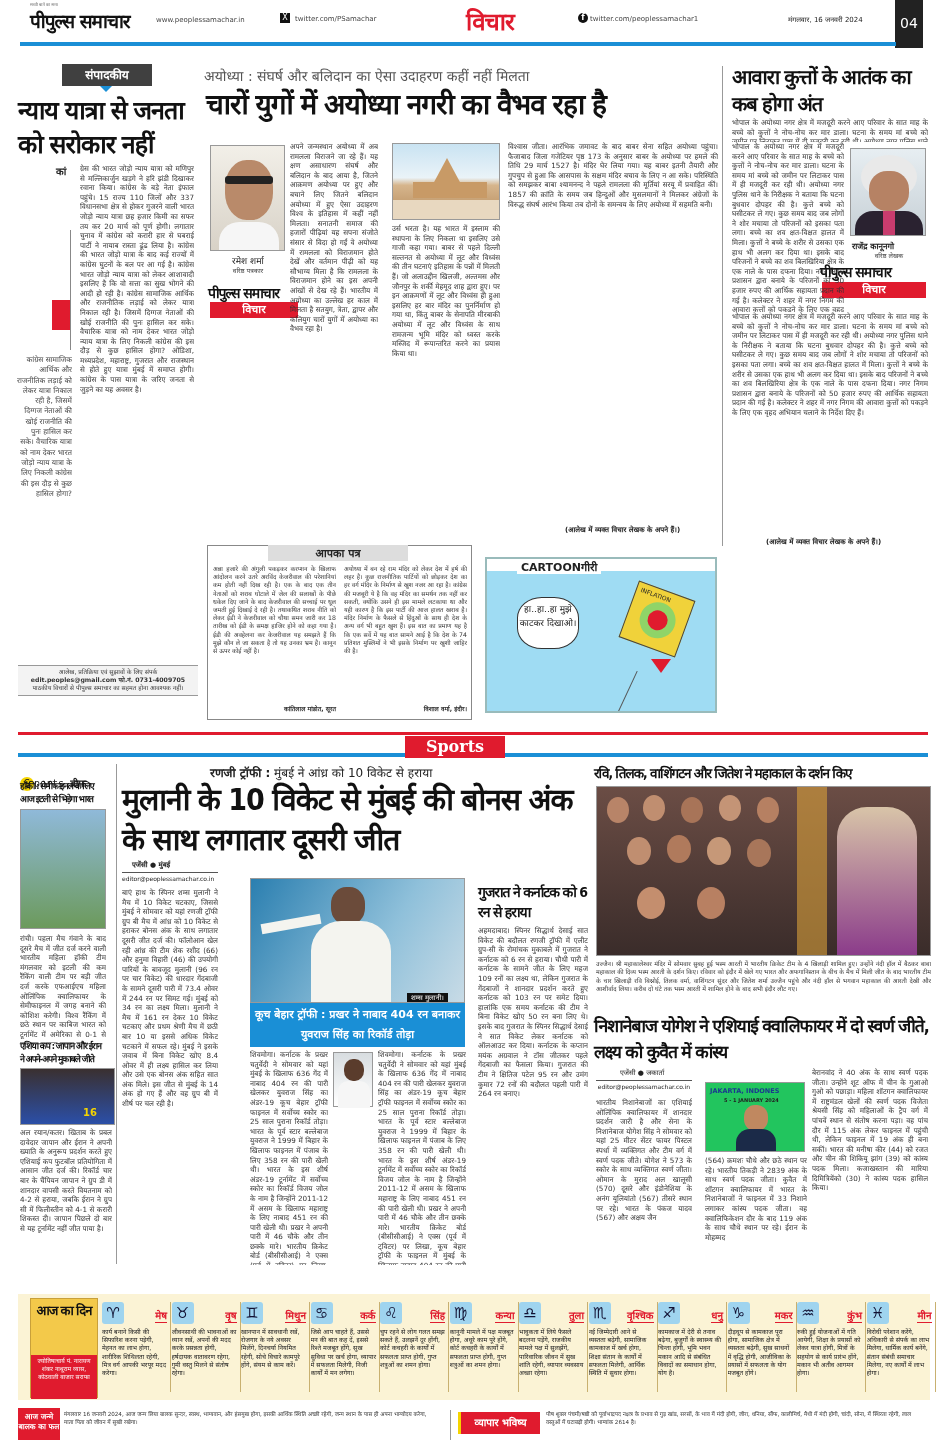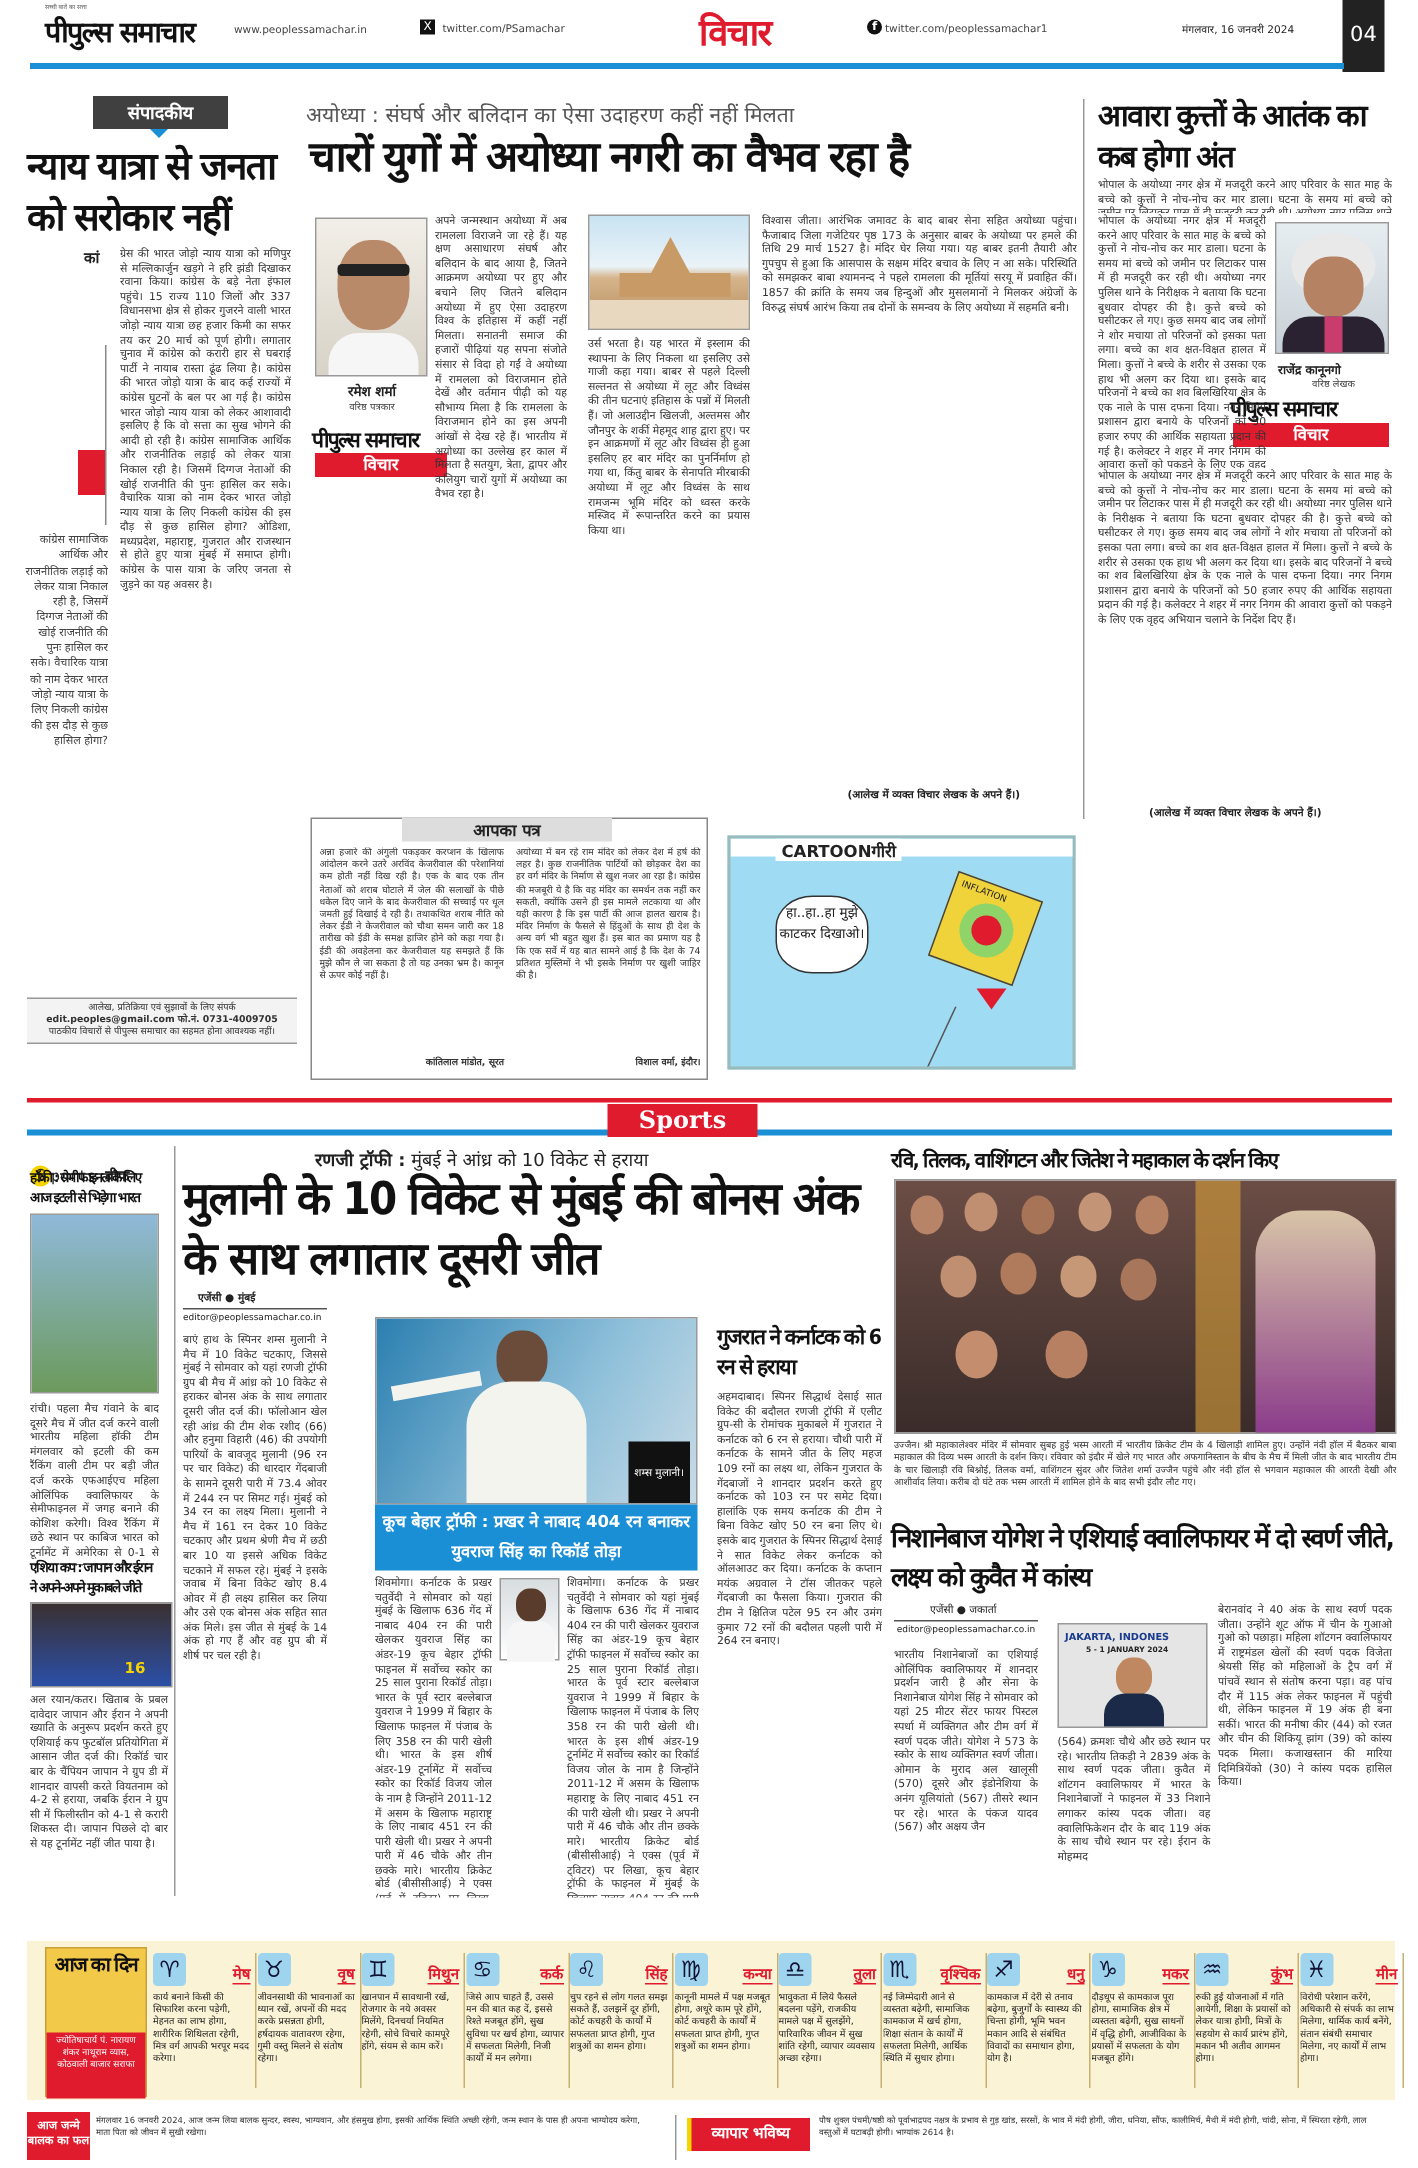--- a/index.html
+++ b/index.html
@@ -59,7 +59,7 @@
   <div style="position:absolute;left:14px;top:30px;width:48px;height:8px;background:#222;border-radius:3px"></div>
   <div style="position:absolute;left:8px;top:76px;width:60px;height:30px;background:#f6f6f6;border-radius:20px 20px 0 0"></div>
 </div>
-<div class="abs" style="left:212px;top:254px;width:72px;text-align:center;font-size:9px;font-weight:bold">रमेश शर्मा</div>
+<div class="abs" style="left:212px;top:254px;width:72px;text-align:center;font-size:9px;font-weight:normal">रमेश शर्मा</div>
 <div class="abs" style="left:212px;top:266px;width:72px;text-align:center;font-size:6.5px;color:#444">वरिष्ठ पत्रकार</div>
 <div class="abs logo" style="left:208px;top:283px;font-size:14px">पीपुल्स समाचार</div>
 <div class="abs vichar-box" style="left:210px;top:302px;width:88px;height:16px;font-size:11px;line-height:16px">विचार</div>

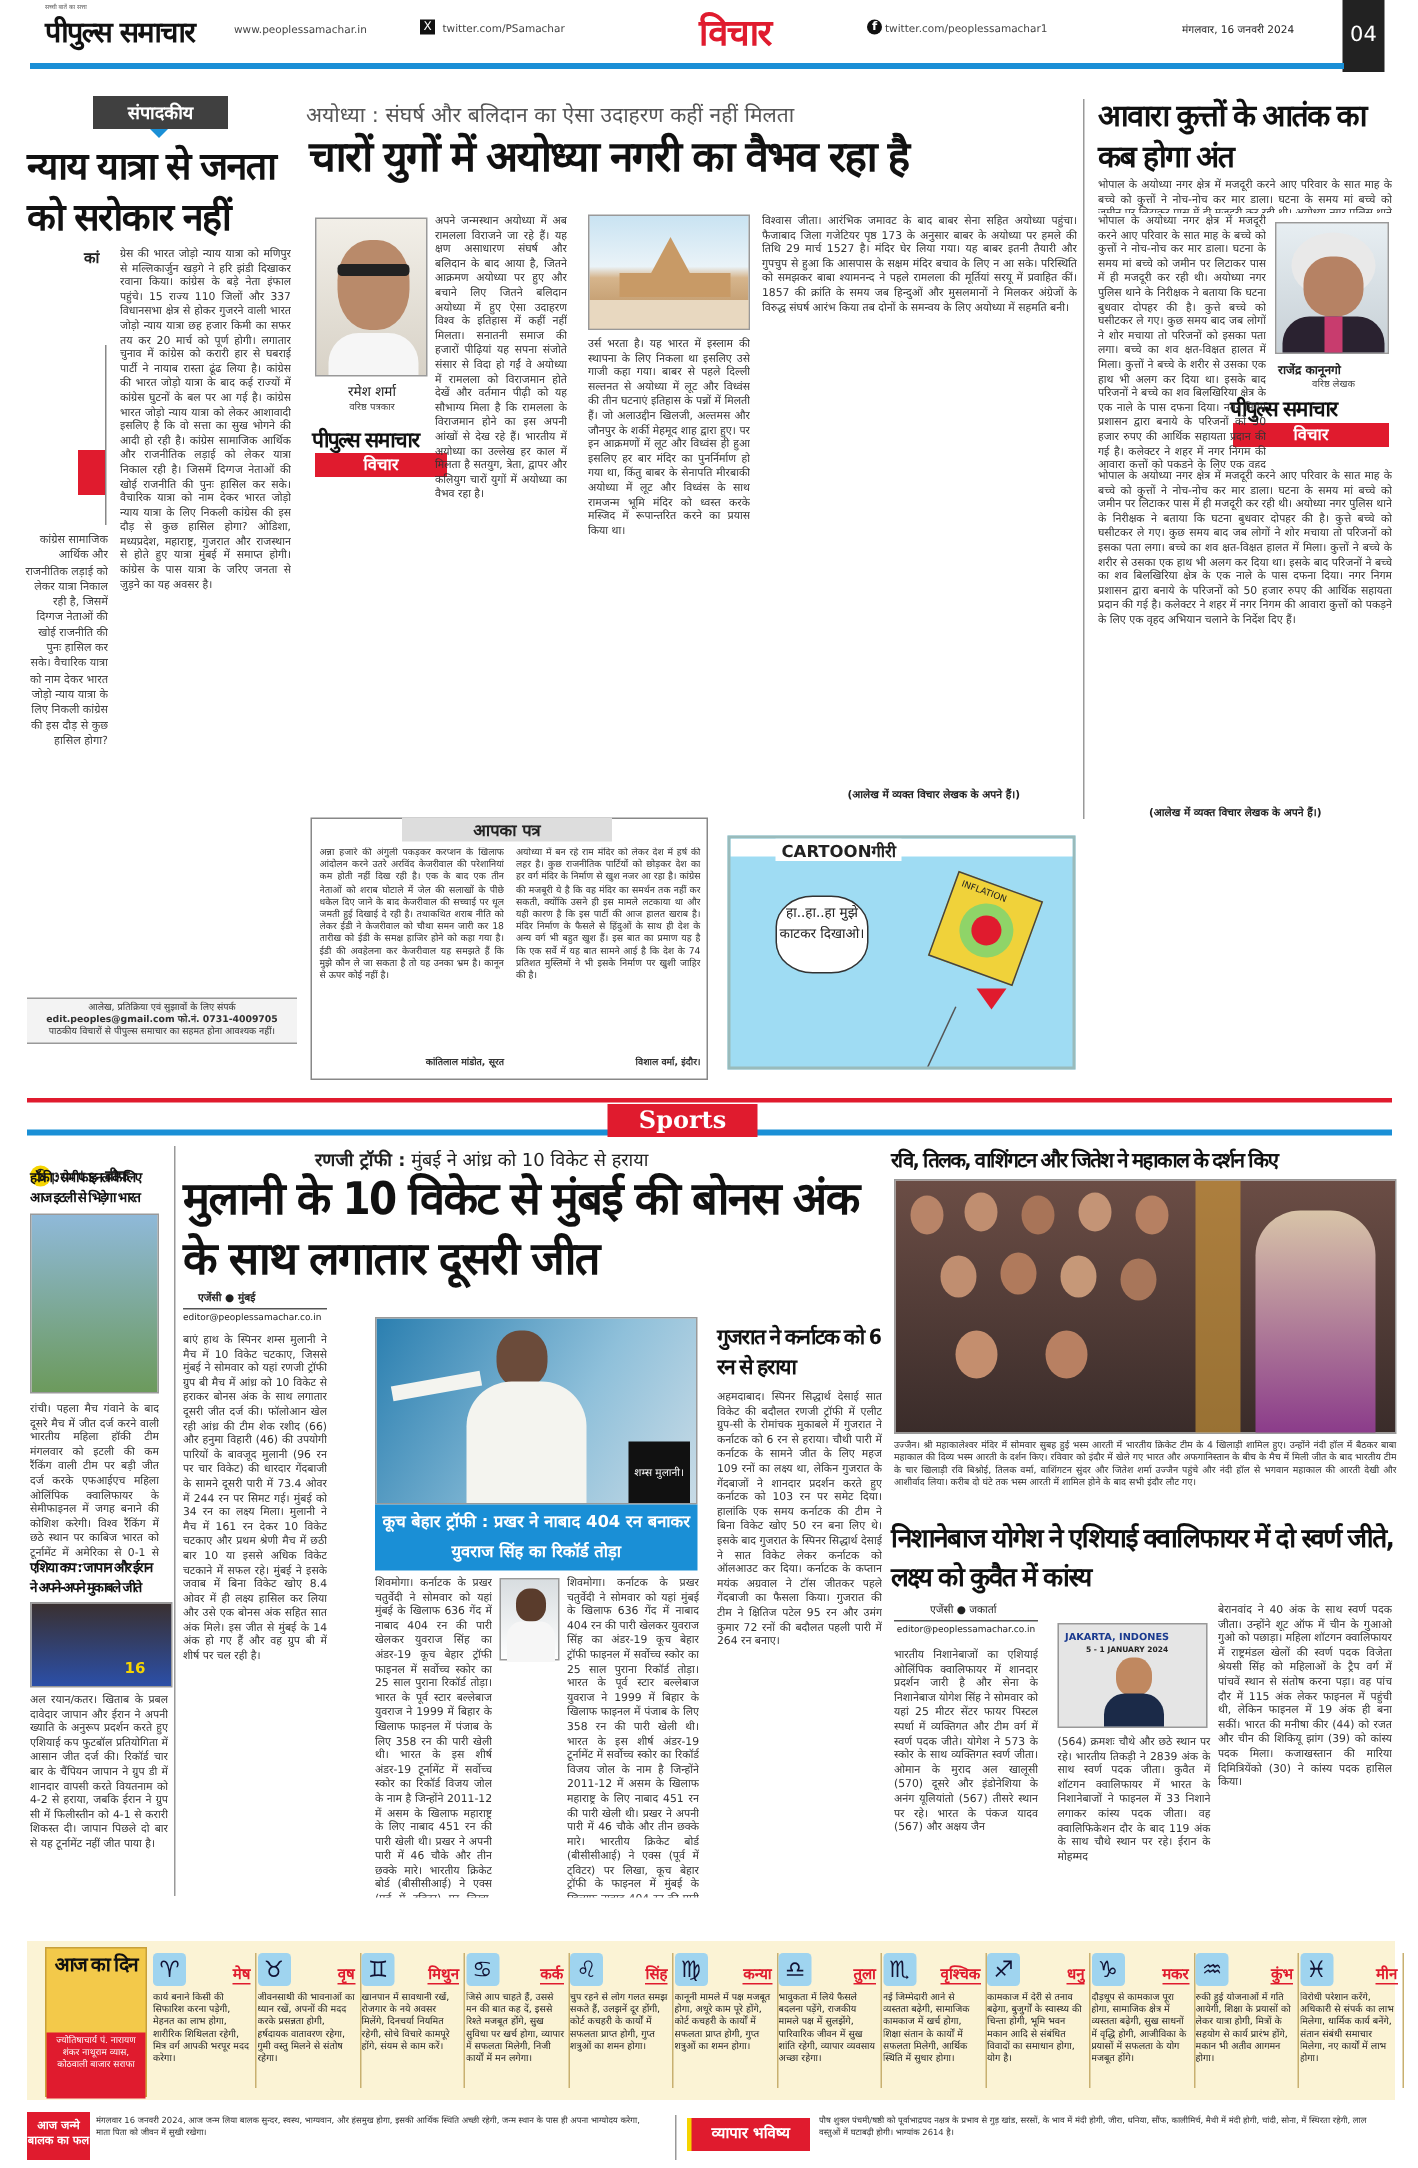--- a/index.html
+++ b/index.html
@@ -139,7 +139,7 @@
   <div style="position:absolute;left:80px;top:8px;width:34px;height:38px;border-radius:45%;background:#6b4b3a"></div>
   <div style="position:absolute;left:60px;top:42px;width:80px;height:83px;background:#f4f4ef;border-radius:30px 30px 0 0"></div>
   <div style="position:absolute;left:10px;top:40px;width:60px;height:10px;background:#f4f4ef;transform:rotate(-10deg)"></div>
-  <div style="position:absolute;right:4px;bottom:0;background:#111;color:#fff;font-size:7px;padding:16px 4px">शम्स मुलानी।</div>
+  <div style="position:absolute;right:16px;bottom:0;background:#111;color:#fff;font-size:7px;padding:0 4px">शम्स मुलानी।</div>
 </div>
 <div class="abs" style="left:250px;top:1003px;width:215px;height:44px;background:#1a8fd6;color:#fff;font-weight:bold;font-size:11px;line-height:20px;text-align:center;padding-top:2px">कूच बेहार ट्रॉफी : प्रखर ने नाबाद 404 रन बनाकर युवराज सिंह का रिकॉर्ड तोड़ा</div>
 <div class="abs small" style="left:250px;top:1050px;width:78px;height:215px;overflow:hidden">शिवमोगा। कर्नाटक के प्रखर चतुर्वेदी ने सोमवार को यहां मुंबई के खिलाफ 636 गेंद में नाबाद 404 रन की पारी खेलकर युवराज सिंह का अंडर-19 कूच बेहार ट्रॉफी फाइनल में सर्वोच्च स्कोर का 25 साल पुराना रिकॉर्ड तोड़ा। भारत के पूर्व स्टार बल्लेबाज युवराज ने 1999 में बिहार के खिलाफ फाइनल में पंजाब के लिए 358 रन की पारी खेली थी। भारत के इस शीर्ष अंडर-19 टूर्नामेंट में सर्वोच्च स्कोर का रिकॉर्ड विजय जोल के नाम है जिन्होंने 2011-12 में असम के खिलाफ महाराष्ट्र के लिए नाबाद 451 रन की पारी खेली थी। प्रखर ने अपनी पारी में 46 चौके और तीन छक्के मारे। भारतीय क्रिकेट बोर्ड (बीसीसीआई) ने एक्स (पूर्व में ट्विटर) पर लिखा, कूच बेहार ट्रॉफी के फाइनल में मुंबई के खिलाफ नाबाद 404 रन की पारी खेलकर कर्नाटक के प्रखर चतुर्वेदी कूच बेहार ट्रॉफी के फाइनल में 400 रन बनाने वाले पहले खिलाड़ी बने। प्रखर की मैराथन पारी से कर्नाटक ने 8 विकेट पर 890 रन बनाकर पहली पारी के आधार पर बढ़त हासिल की।</div>

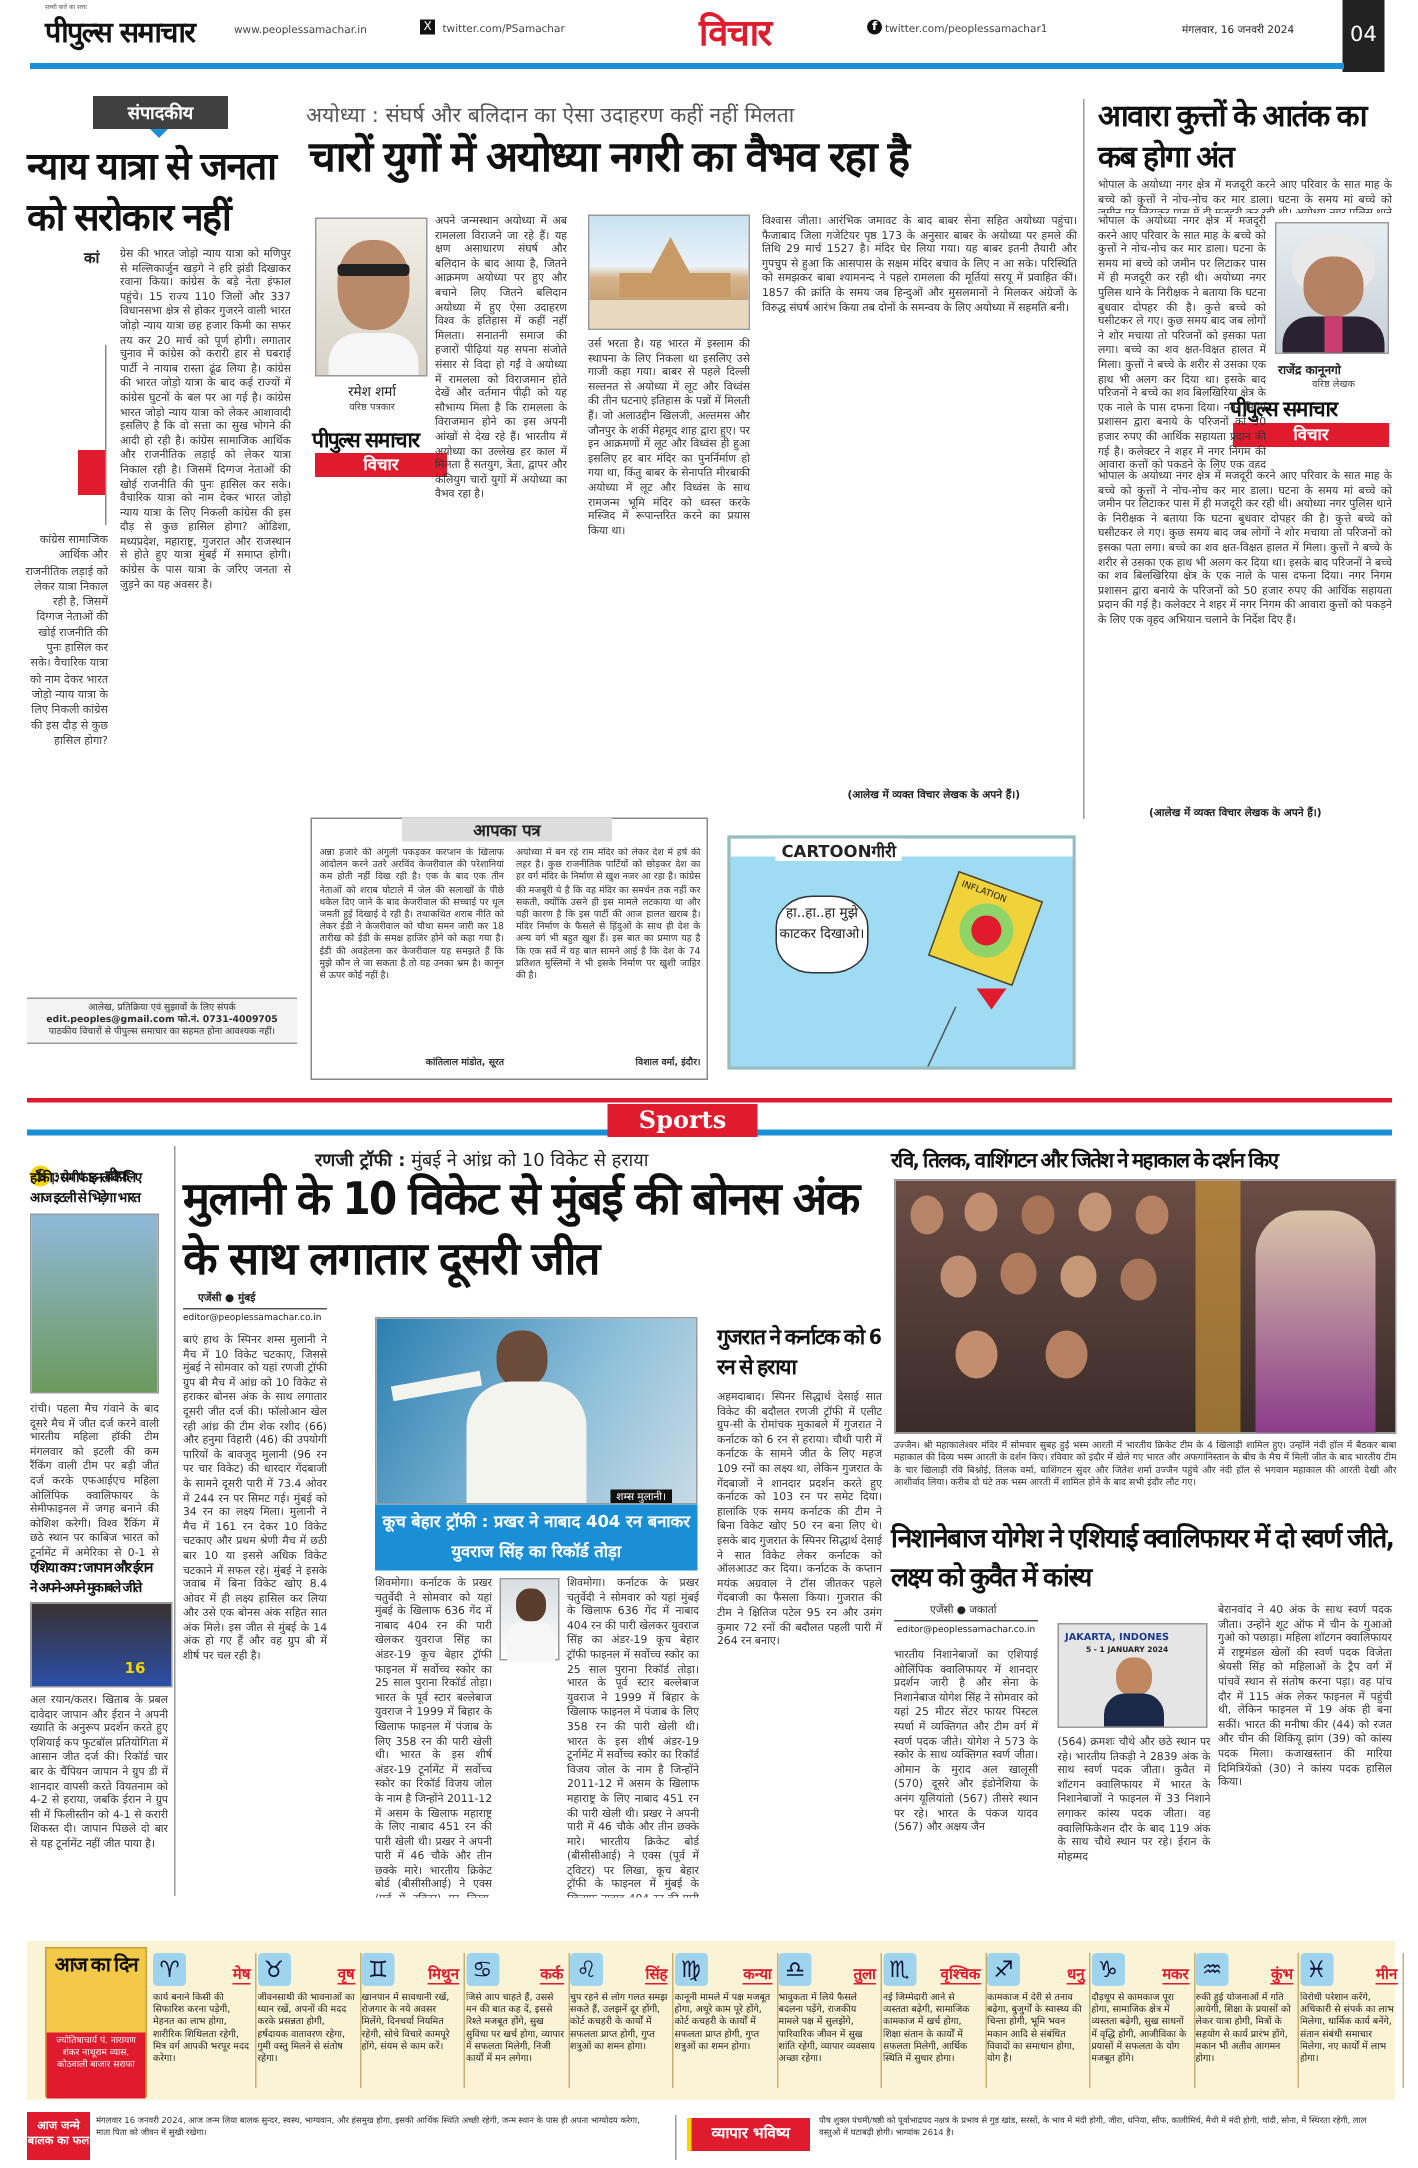--- a/index.html
+++ b/index.html
@@ -174,7 +174,7 @@
 <div class="abs" style="left:620px;top:1068px;font-size:7px">एजेंसी ● जकार्ता</div>
 <div class="abs" style="left:596px;top:1080px;width:96px;border-top:1px solid #555;font-size:6px;padding-top:2px;text-align:center">editor@peoplessamachar.co.in</div>
 <div class="abs small" style="left:596px;top:1098px;width:96px;height:165px;overflow:hidden">भारतीय निशानेबाजों का एशियाई ओलिंपिक क्वालिफायर में शानदार प्रदर्शन जारी है और सेना के निशानेबाज योगेश सिंह ने सोमवार को यहां 25 मीटर सेंटर फायर पिस्टल स्पर्धा में व्यक्तिगत और टीम वर्ग में स्वर्ण पदक जीते। योगेश ने 573 के स्कोर के साथ व्यक्तिगत स्वर्ण जीता। ओमान के मुराद अल खालूसी (570) दूसरे और इंडोनेशिया के अनंग यूलियांतो (567) तीसरे स्थान पर रहे। भारत के पंकज यादव (567) और अक्षय जैन</div>
-<div class="abs photo" style="left:705px;top:1082px;width:100px;height:70px;background:#e5e5e5;overflow:hidden">
+<div class="abs photo" style="left:705px;top:1082px;width:100px;height:70px;background:#22c55e;overflow:hidden">
   <div style="position:absolute;left:4px;top:4px;font-size:6.5px;color:#1a3a8f;font-weight:bold">JAKARTA, INDONES</div>
   <div style="position:absolute;left:18px;top:14px;font-size:5px;color:#222;font-weight:bold">5 - 1 JANUARY 2024</div>
   <div style="position:absolute;left:38px;top:22px;width:24px;height:26px;border-radius:45%;background:#c08860"></div>

